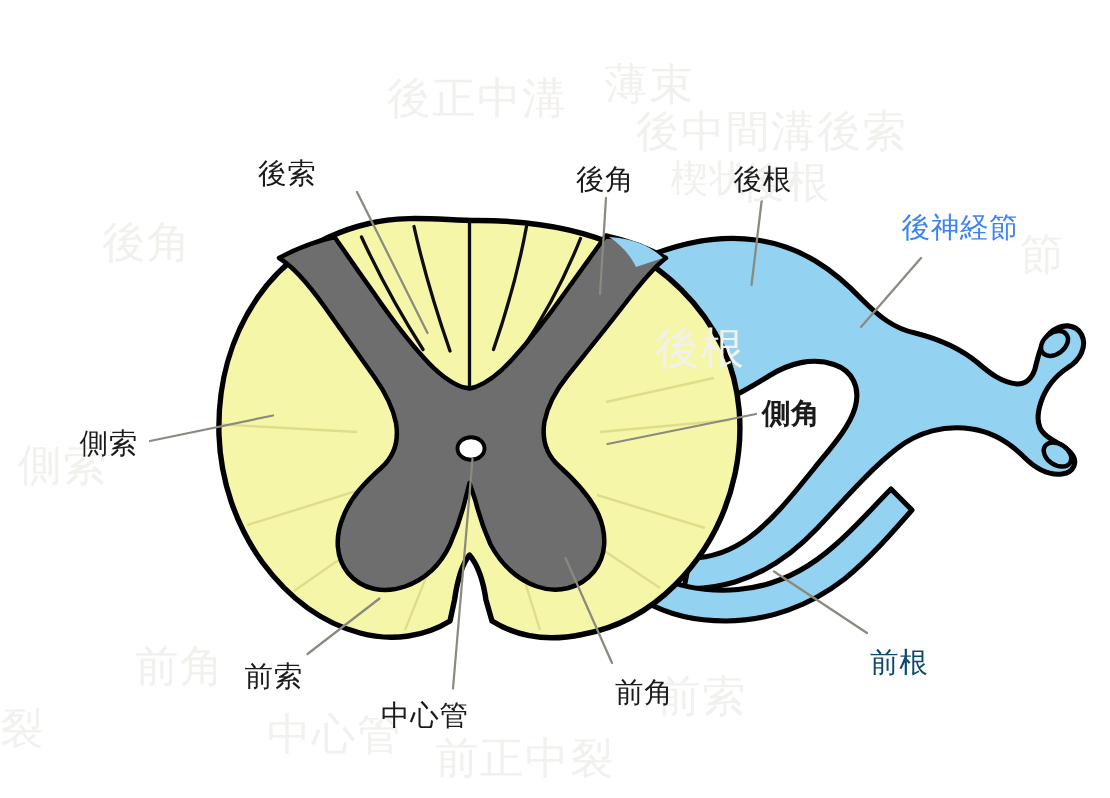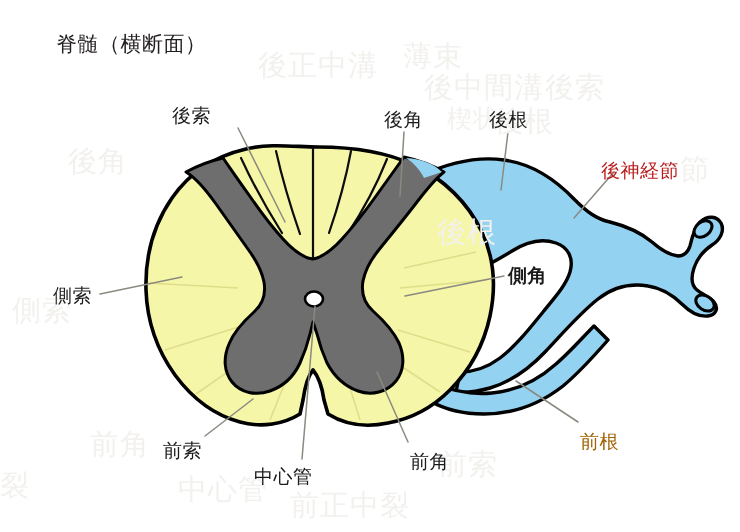--- a/index.html
+++ b/index.html
@@ -211,7 +211,6 @@
       <div class="watermark" style="left: 0px; top: 466px; font-size: 29px; color: rgb(242, 241, 238);">裂</div>
     </div>
 
-  <div class="page-title">脊髄（横断面）</div>
 
   <div id="label-layer">
       <div class="label" style="left: 172px; top: 103px; color: rgb(26, 26, 26);">後索</div>

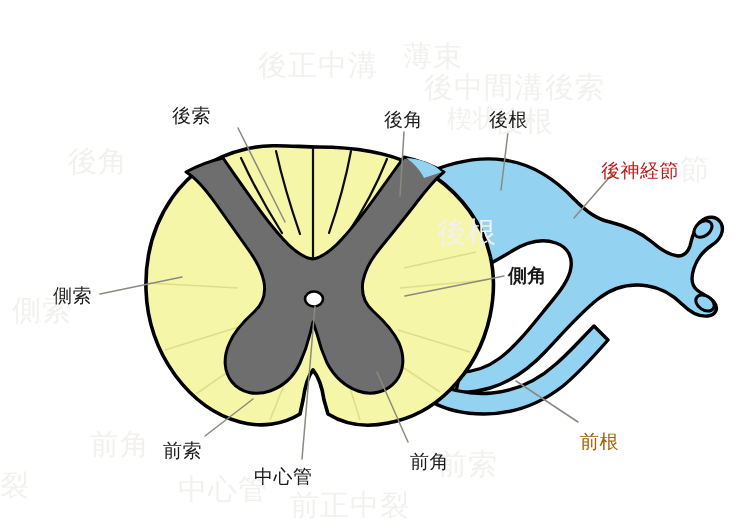--- a/index.html
+++ b/index.html
@@ -216,7 +216,7 @@
       <div class="label" style="left: 172px; top: 103px; color: rgb(26, 26, 26);">後索</div>
       <div class="label" style="left: 384px; top: 107px; color: rgb(26, 26, 26);">後角</div>
       <div class="label" style="left: 489px; top: 107px; color: rgb(26, 26, 26);">後根</div>
-      <div class="label" style="left: 601px; top: 158px; color: #b91c1c;">後神経節</div>
+      <div class="label" style="left: 601px; top: 139px; color: #3b82f6;">後神経節</div>
       <div class="label" style="left: 53px; top: 283px; color: rgb(26, 26, 26);">側索</div>
       <div class="label" style="left: 508px; top: 263px; color: rgb(26, 26, 26); font-weight: bold;">側角</div>
       <div class="label" style="left: 163px; top: 438px; color: rgb(26, 26, 26);">前索</div>

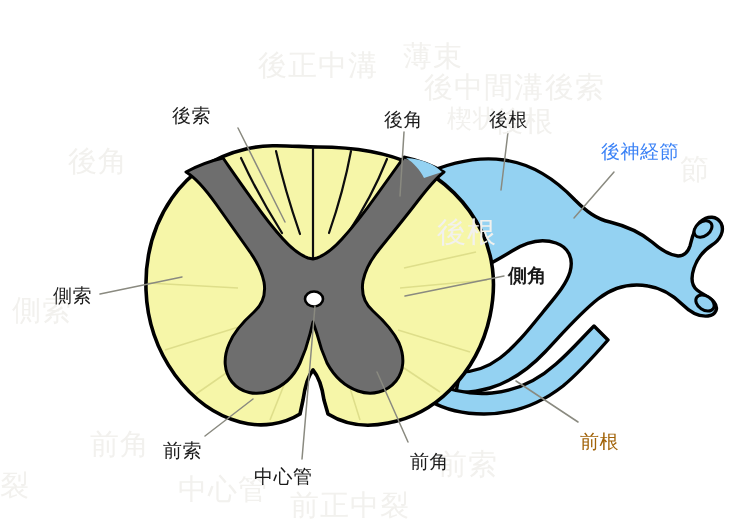--- a/index.html
+++ b/index.html
@@ -222,7 +222,7 @@
       <div class="label" style="left: 163px; top: 438px; color: rgb(26, 26, 26);">前索</div>
       <div class="label" style="left: 254px; top: 464px; color: rgb(26, 26, 26);">中心管</div>
       <div class="label" style="left: 410px; top: 449px; color: rgb(26, 26, 26);">前角</div>
-      <div class="label" style="left: 580px; top: 429px; color: #a16207;">前根</div>
+      <div class="label" style="left: 580px; top: 429px; color: #0c4a6e;">前根</div>
     </div>
 
 </div>

